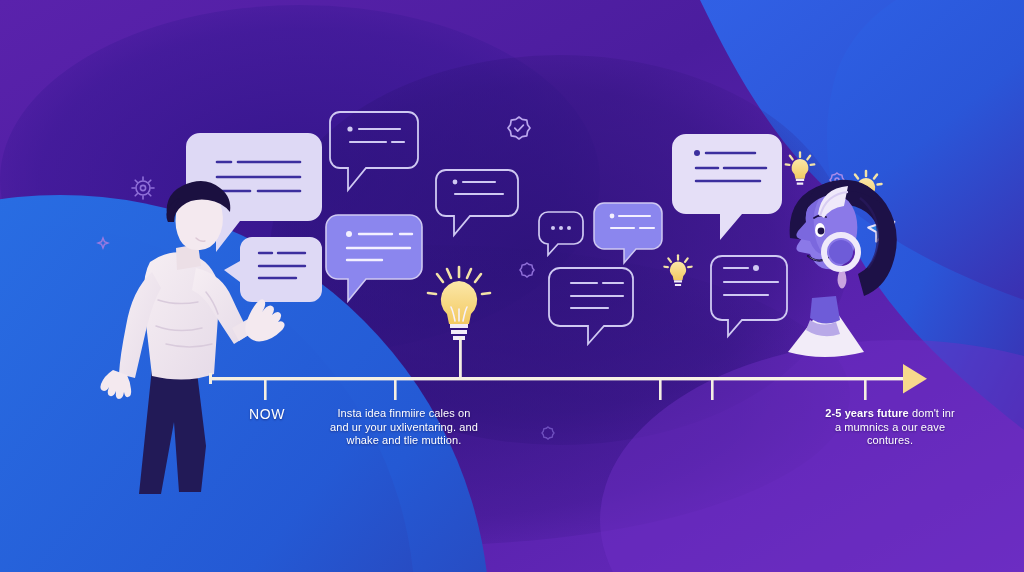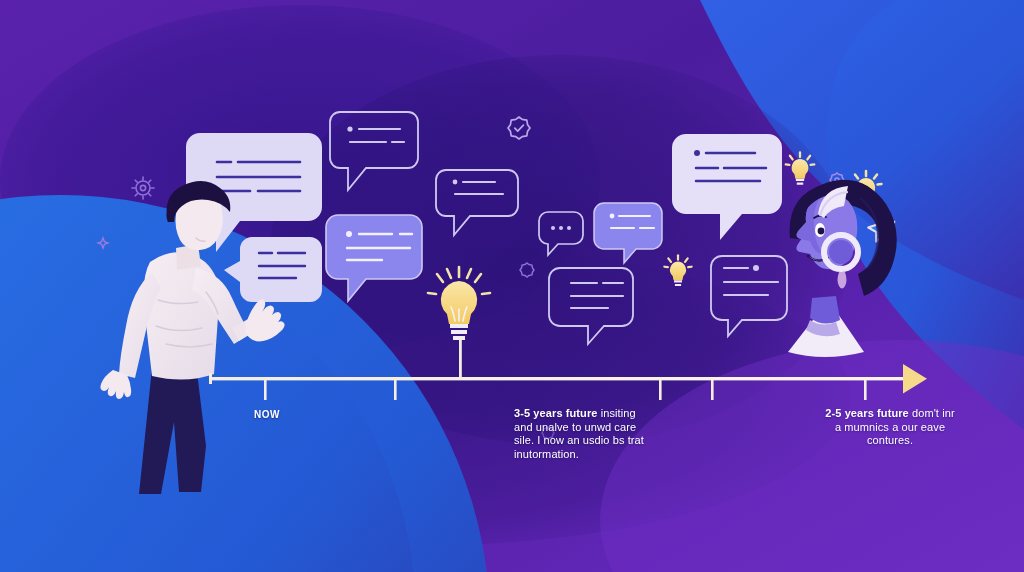--- a/index.html
+++ b/index.html
@@ -23,8 +23,8 @@
   }
   .tl-label .strong{font-weight:bold;color:#ffffff;}
   .tl-now{
-    font-weight:bold;
-    font-size:10px;
+    font-weight:normal;
+    font-size:14px;
     letter-spacing:.6px;
   }
 </style>

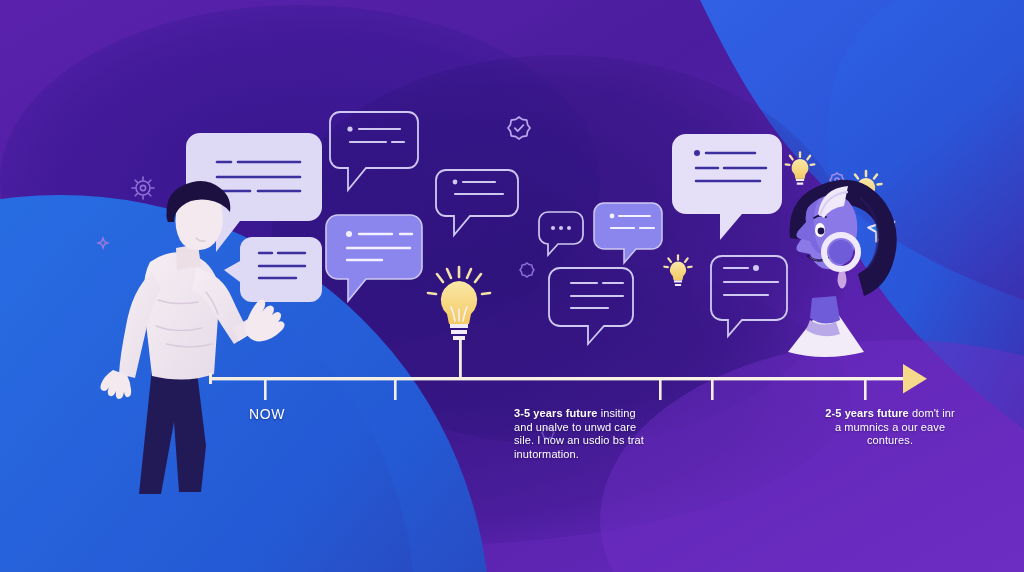--- a/index.html
+++ b/index.html
@@ -371,6 +371,9 @@
     <span>NOW</span>
   </div>
 
+  <div class="tl-label" style="left:330px; top:407px; width:148px;">
+    <span>Insta idea finmiire cales on and ur your uxliventaring. and whake and tlie muttion.</span>
+  </div>
 
   <div class="tl-label" style="left:514px; top:407px; width:132px; text-align:left;">
     <span class="strong">3-5 years future</span>

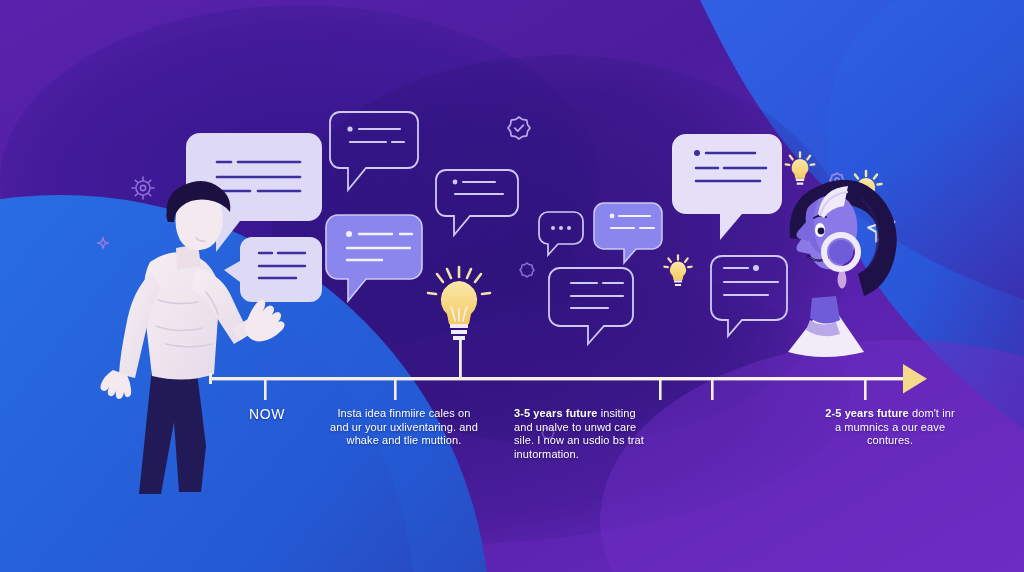--- a/index.html
+++ b/index.html
@@ -375,10 +375,6 @@
     <span>Insta idea finmiire cales on and ur your uxliventaring. and whake and tlie muttion.</span>
   </div>
 
-  <div class="tl-label" style="left:514px; top:407px; width:132px; text-align:left;">
-    <span class="strong">3-5 years future</span>
-    <span>insiting and unalve to unwd care sile. I now an usdio bs trat inutormation.</span>
-  </div>
 
 
   <div class="tl-label" style="left:824px; top:407px; width:132px;">

